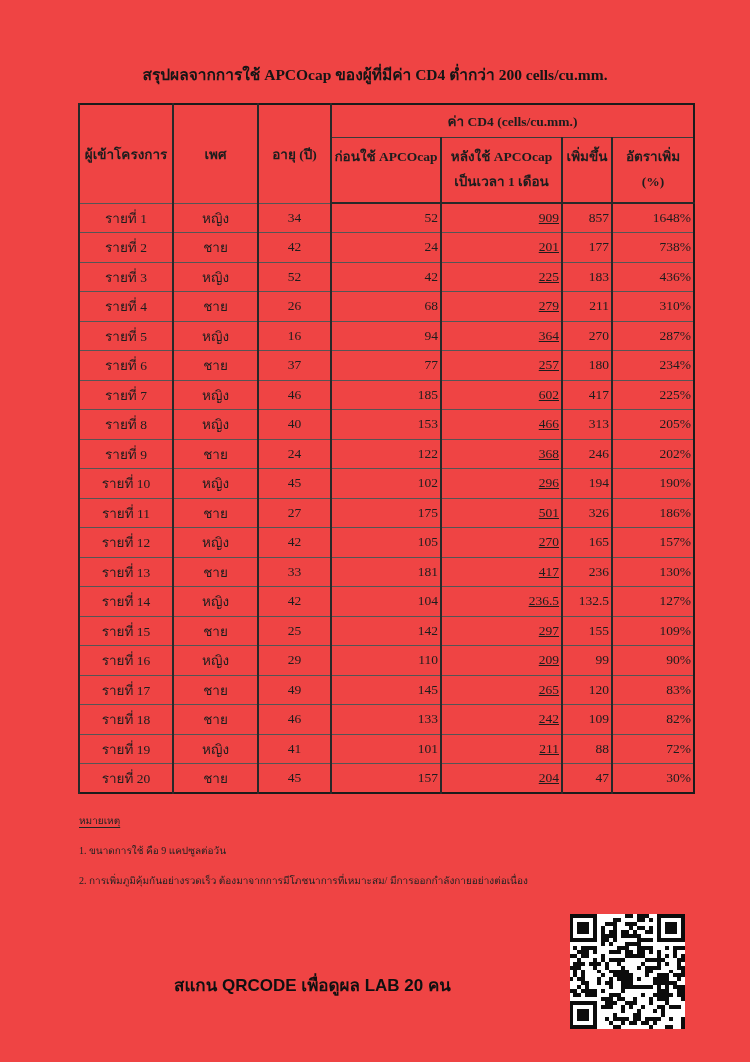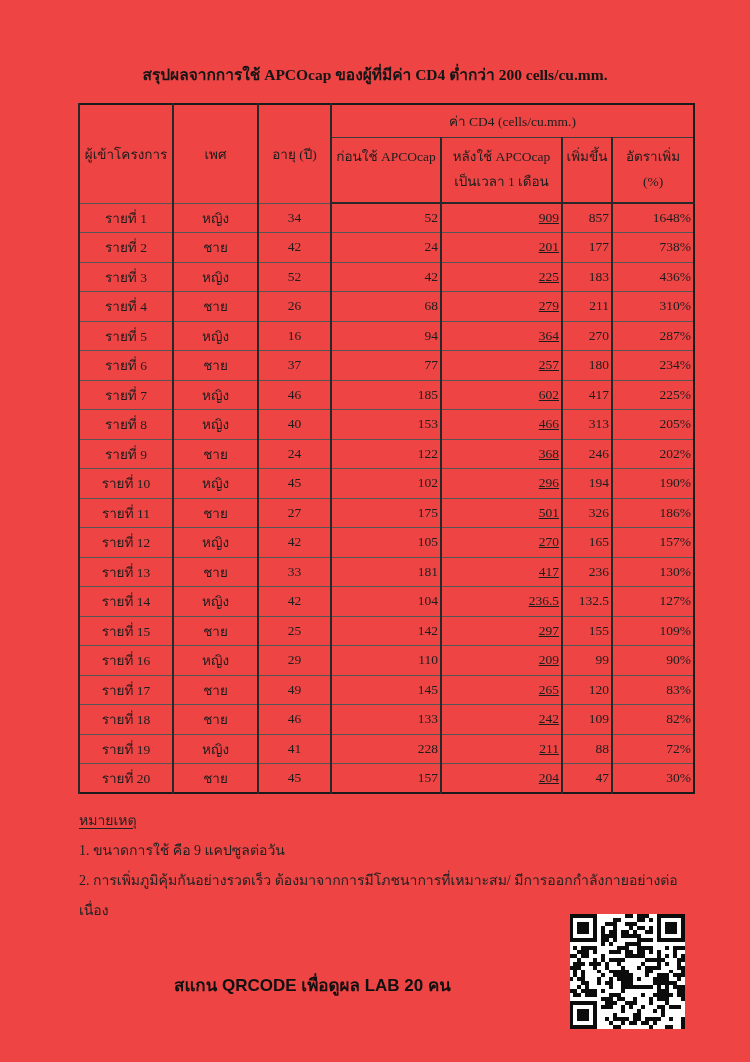--- a/index.html
+++ b/index.html
@@ -21,7 +21,7 @@
     border-left:2px solid #282828;
     padding:0 2px;overflow:hidden;white-space:nowrap;
   }
-  table.cd4 th{font-weight:normal;border-radius:10px;}
+  table.cd4 th{font-weight:bold;border-radius:10px;}
   th.cd4-span{height:32px;text-align:center;font-weight:bold;border-bottom:1px solid #3a3a3a;}
   th.rowspan-head{text-align:center;vertical-align:middle;}
   tr.subhead th{height:58px;vertical-align:top;padding-top:6px;text-align:center;line-height:25px;border-bottom:2px solid #282828;}

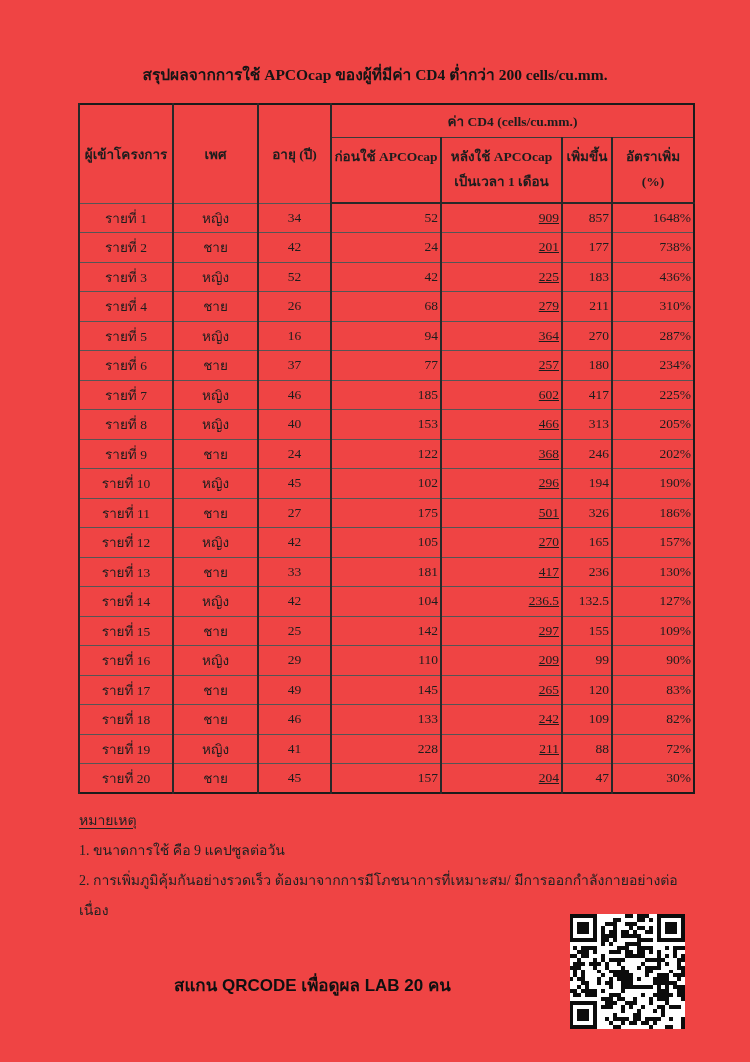--- a/index.html
+++ b/index.html
@@ -244,7 +244,7 @@
           <td class="c-participant">รายที่ 19</td>
           <td class="c-sex">หญิง</td>
           <td class="c-age">41</td>
-          <td class="c-before">228</td>
+          <td class="c-before">101</td>
           <td class="c-after">211</td>
           <td class="c-increase">88</td>
           <td class="c-rate">72%</td>

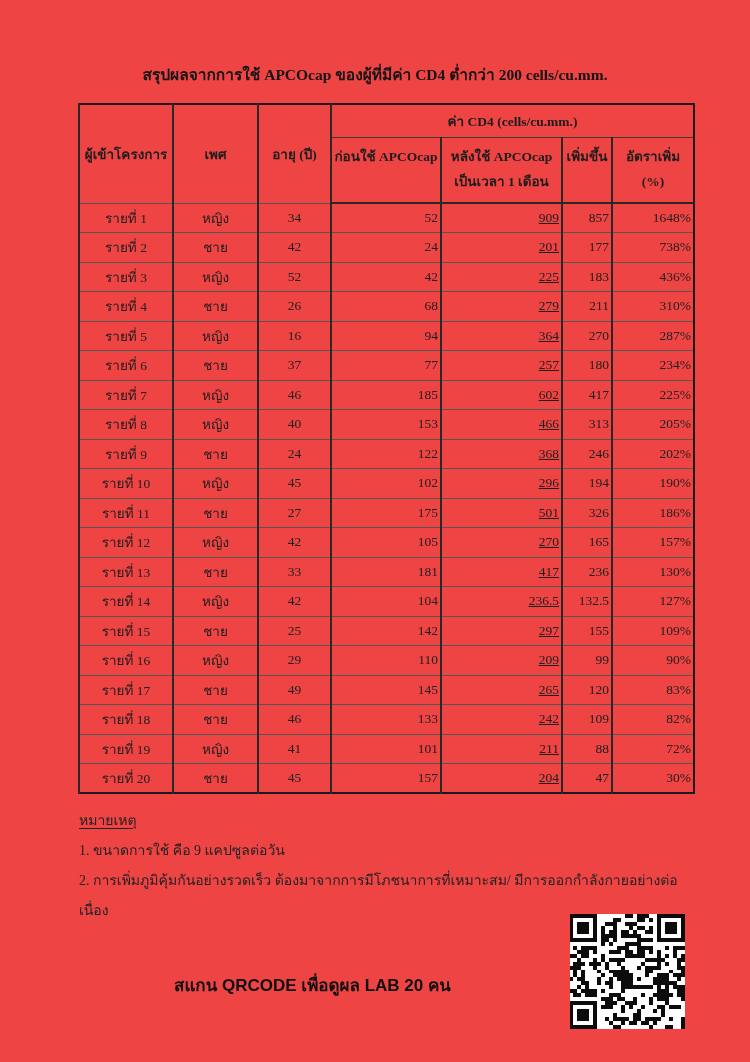--- a/index.html
+++ b/index.html
@@ -30,7 +30,7 @@
   td.c-participant, td.c-sex, td.c-age{text-align:center;}
   td.c-before, td.c-increase, td.c-rate{text-align:right;padding-right:6px;}
   td.c-after{text-align:right;padding-right:10px;text-decoration:underline;}
-  .notes{position:absolute;left:79px;top:806px;width:600px;font-size:14px;line-height:30px;color:#222;}
+  .notes{position:absolute;left:79px;top:806px;width:600px;font-size:10px;line-height:30px;color:#222;}
   .notes-heading{text-decoration:underline;text-underline-offset:3px;}
   .note-cont{padding-left:17px;}
   .qr-caption{

